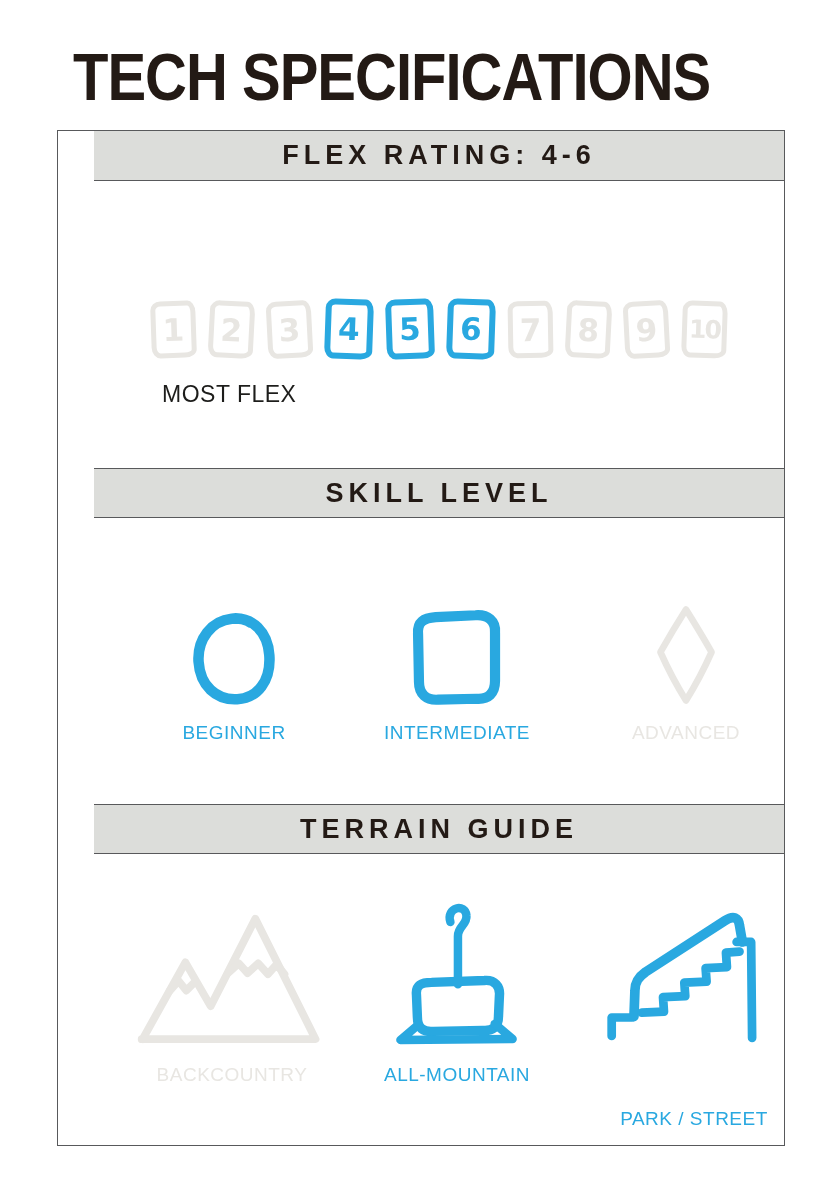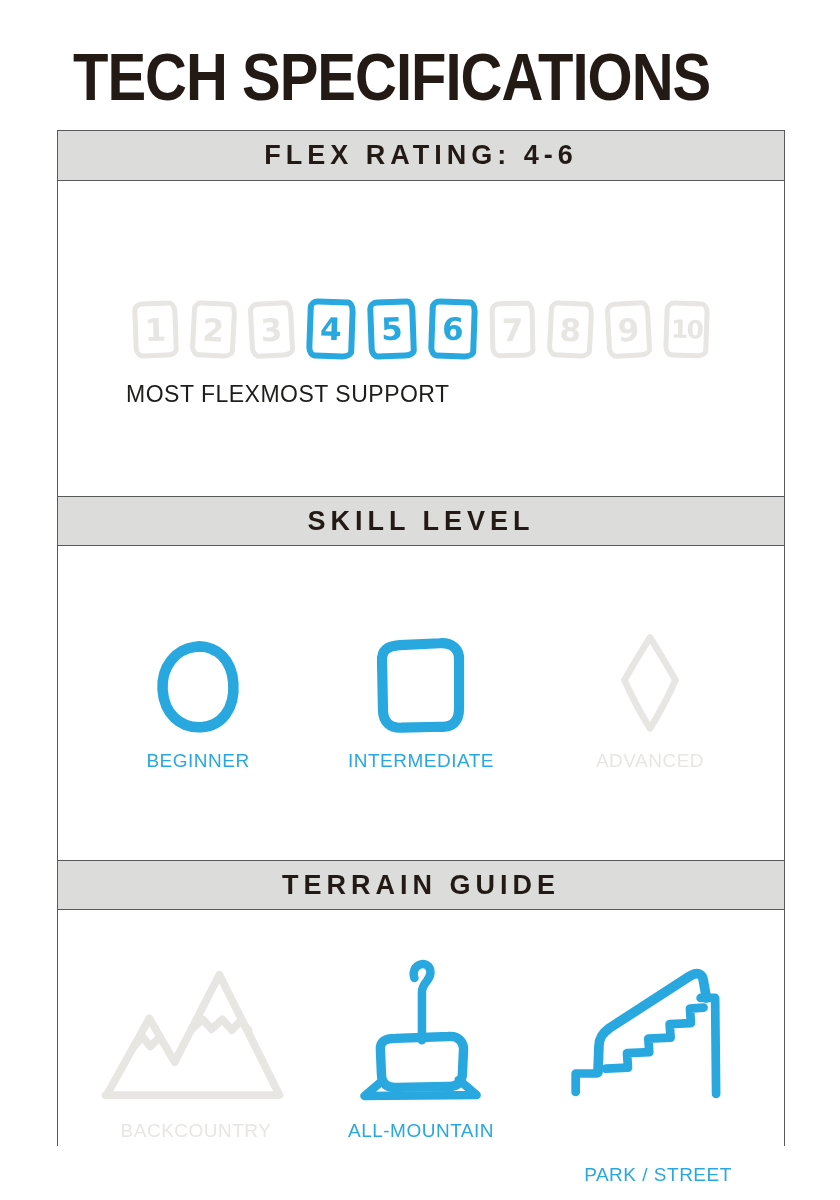--- a/index.html
+++ b/index.html
@@ -23,7 +23,7 @@
   .page-title .stretch{display:inline-block;transform:scaleY(1.15);transform-origin:left top;}
   .spec-box{
     position:absolute;left:57px;top:130px;width:728px;height:1016px;
-    box-sizing:border-box;border:1px solid var(--border-color);background:#fff;
+    box-sizing:border-box;border:1px solid var(--border-color);background:#fff;padding-left:36px;
   }
   .section-header{
     height:50px;box-sizing:border-box;background:var(--header-bg);

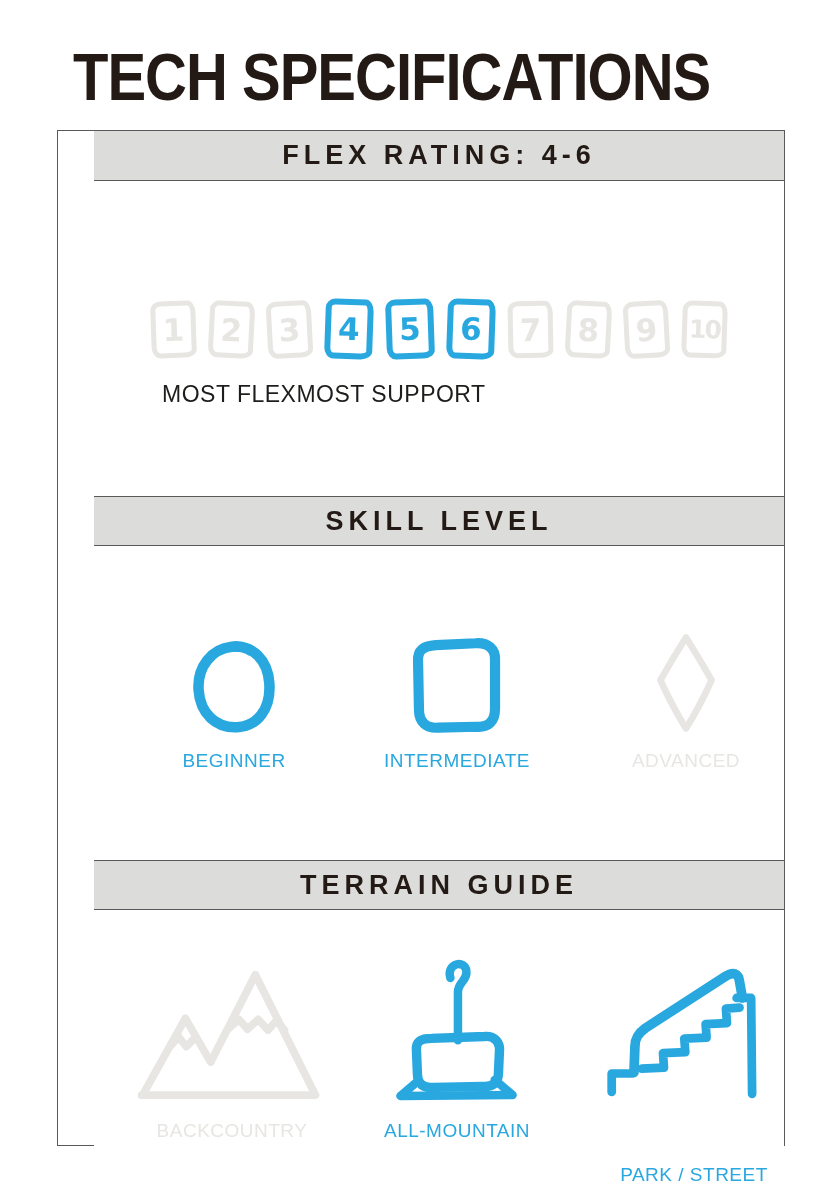--- a/index.html
+++ b/index.html
@@ -109,7 +109,6 @@
       </div>
     <div class="flex-labels">
       <span>MOST FLEX</span>
-      <span>MOST SUPPORT</span>
     </div>
   </div>
 

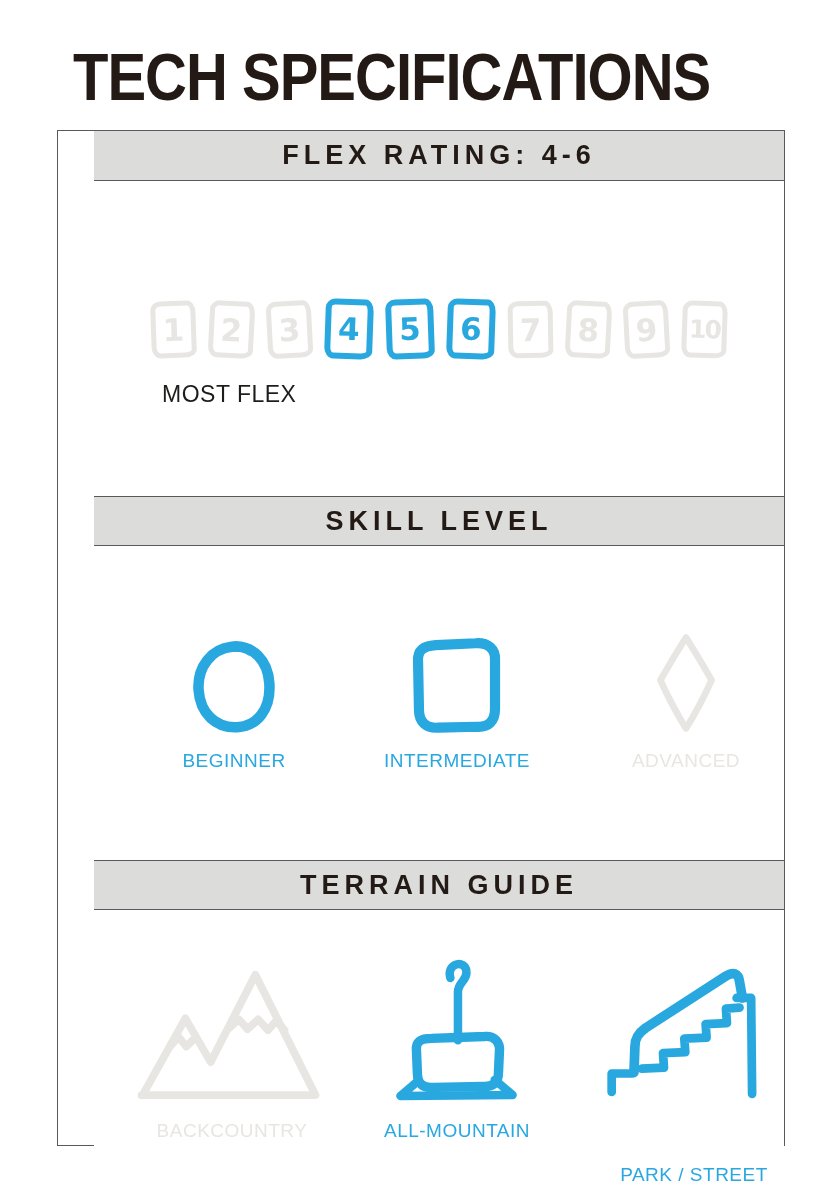--- a/index.html
+++ b/index.html
@@ -32,7 +32,7 @@
     font-weight:bold;font-size:27px;letter-spacing:5px;color:var(--text-dark);
     white-space:nowrap;
   }
-  .section-header.bordered-top{border-top:1px solid var(--border-color);margin-top:28px;}
+  .section-header.bordered-top{border-top:1px solid var(--border-color);}
   .section-content{position:relative;background:#fff;}
   .flex-content{height:287px;}
   .skill-content{height:286px;}

